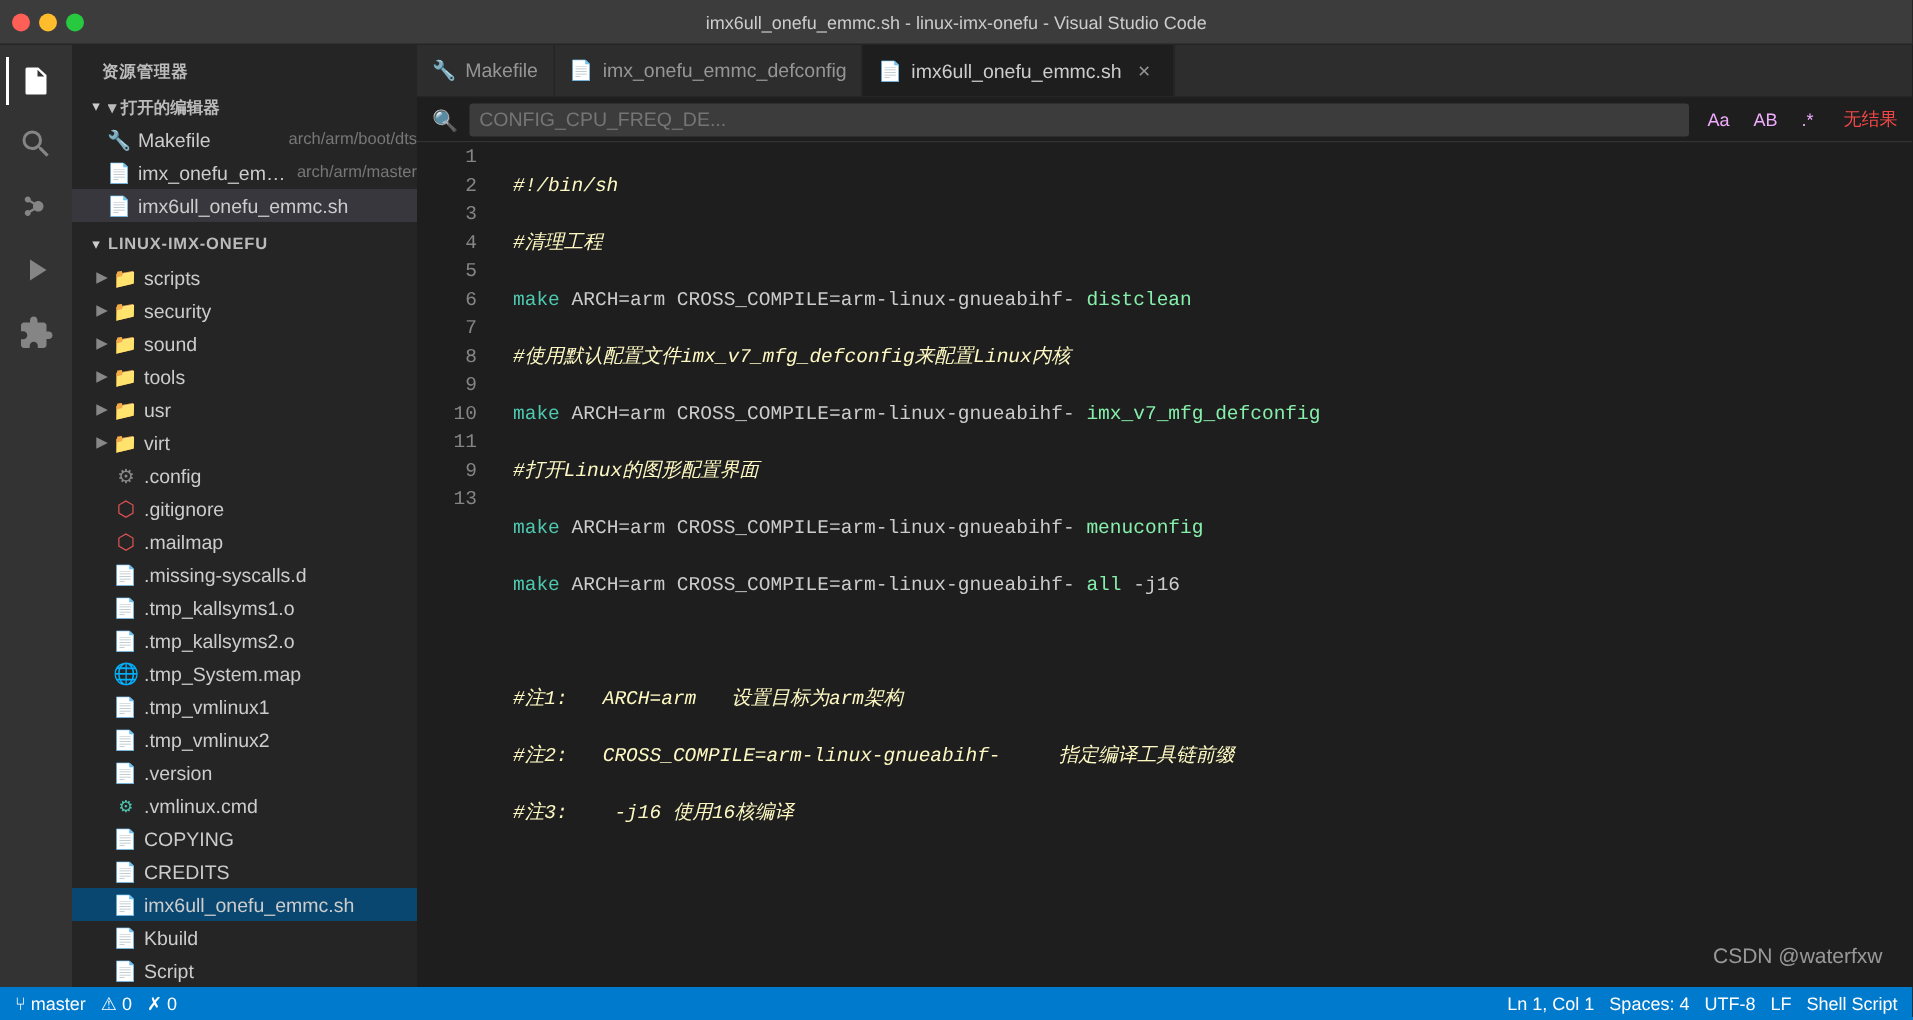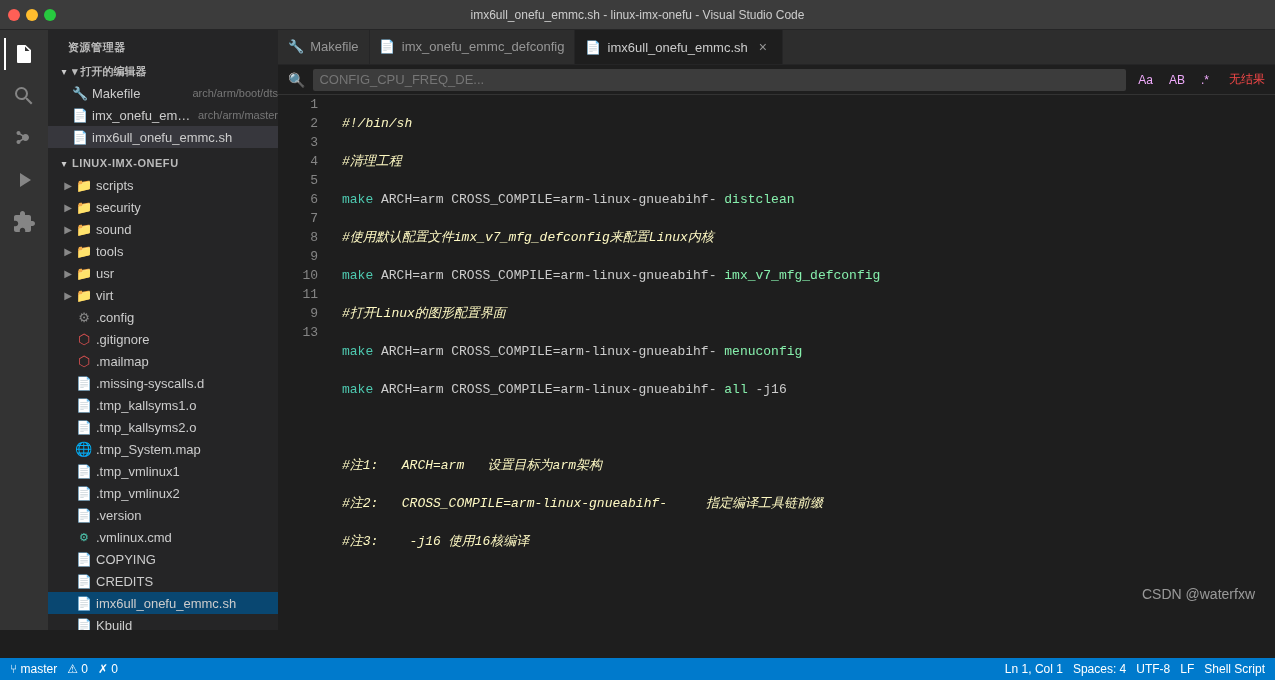--- a/index.html
+++ b/index.html
@@ -263,7 +263,7 @@
     
     #watermark {
       position: absolute;
-      bottom: 28px;
+      bottom: 13px;
       right: 20px;
       color: #cccccc;
       font-size: 14px;

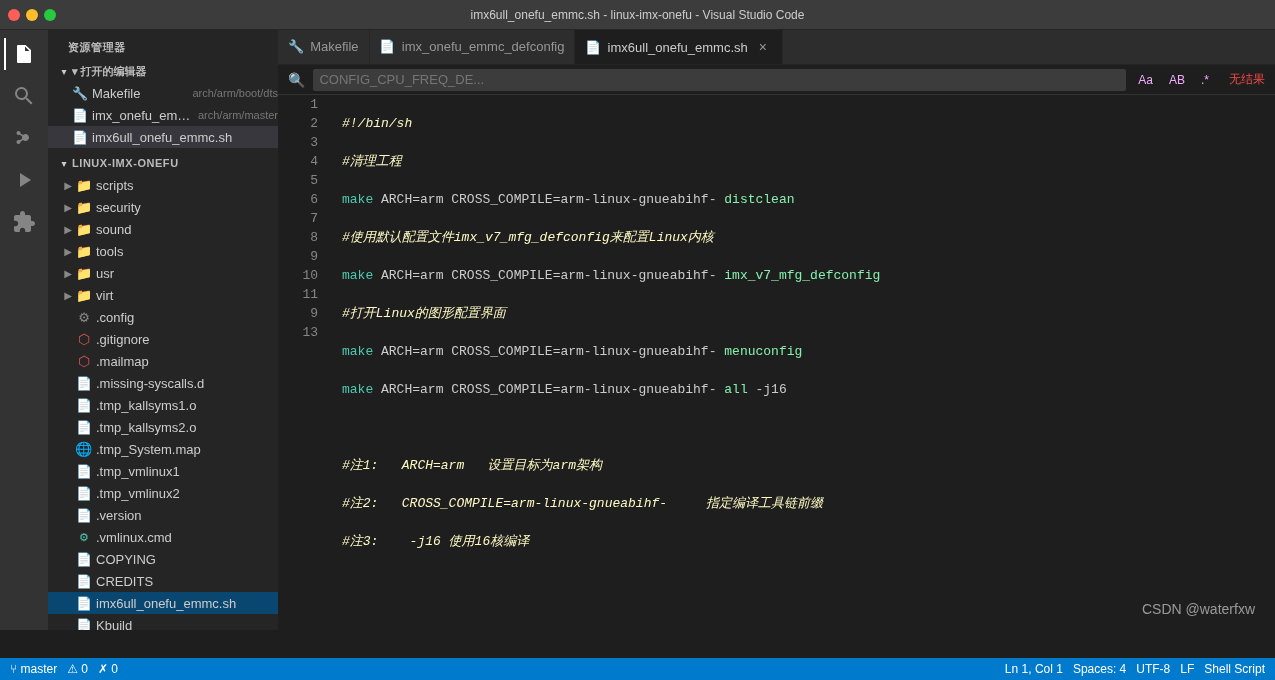--- a/index.html
+++ b/index.html
@@ -256,7 +256,6 @@
       font-size: 12px;
       color: #ffffff;
       flex-shrink: 0;
-      margin-top: 28px;
     }
     #status-left { display: flex; gap: 10px; align-items: center; }
     #status-right { display: flex; gap: 10px; align-items: center; }

